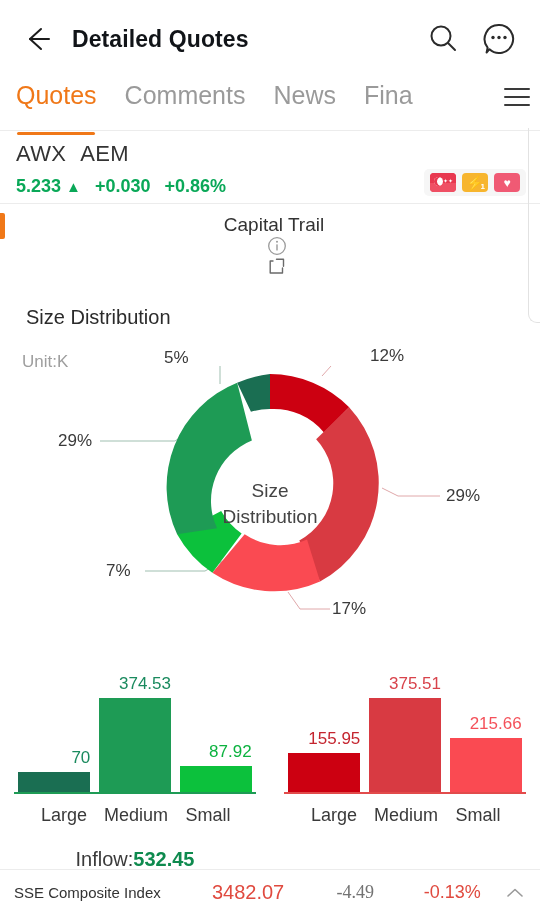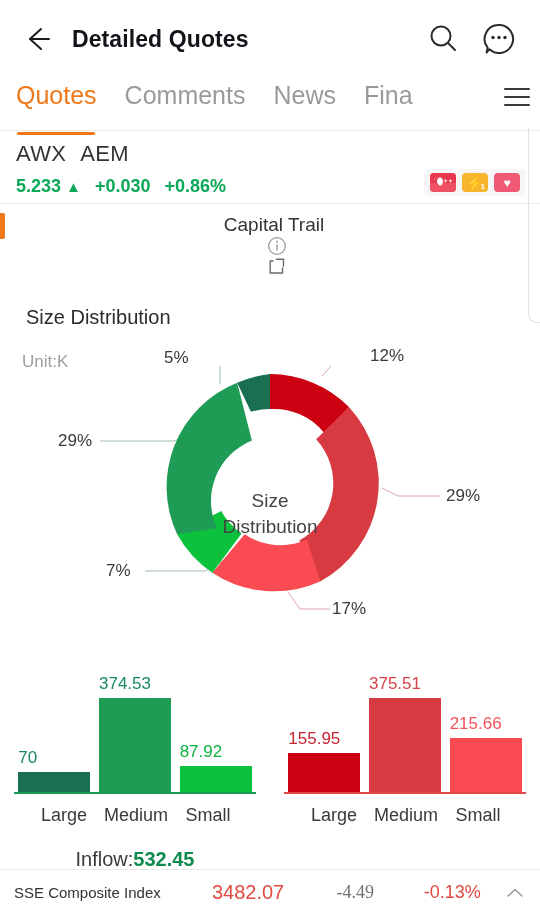--- a/index.html
+++ b/index.html
@@ -118,7 +118,7 @@
     position: absolute; font-size: 17px; color: #3a3a3a; white-space: nowrap;
   }
   .donut-center {
-    position: absolute; left: 205px; top: 488px; width: 130px;
+    position: absolute; left: 205px; top: 478px; width: 130px;
     text-align: center; font-size: 19px; color: #444; line-height: 26px;
   }
 

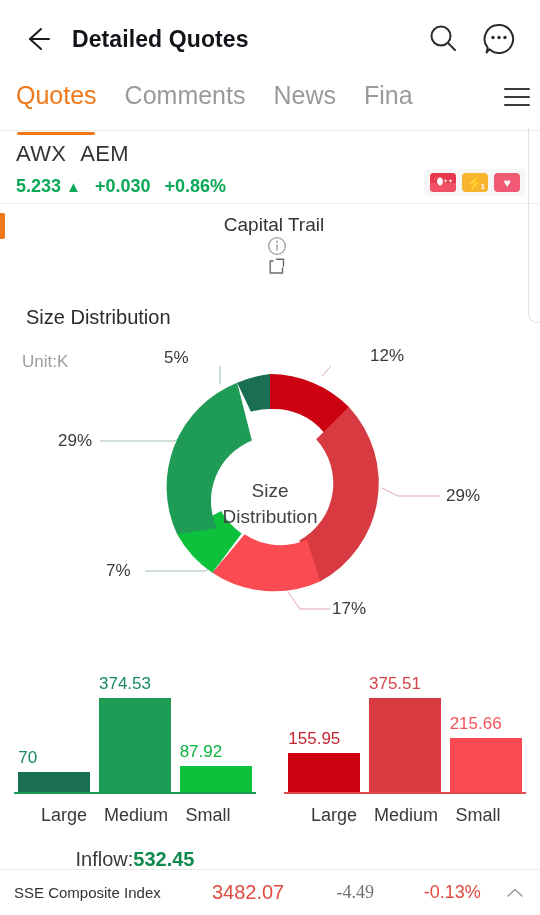--- a/index.html
+++ b/index.html
@@ -134,7 +134,7 @@
     position: absolute; bottom: 44px; left: 14px; right: 14px; height: 100px;
     display: flex; align-items: flex-end; justify-content: space-around;
   }
-  .bar-item { width: 72px; display: flex; flex-direction: column; align-items: flex-start; }
+  .bar-item { width: 72px; display: flex; flex-direction: column; align-items: flex-end; }
   .bar-val { font-size: 17px; margin-bottom: 4px; }
   .bar { width: 72px; border-radius: 0; }
   .cats {

